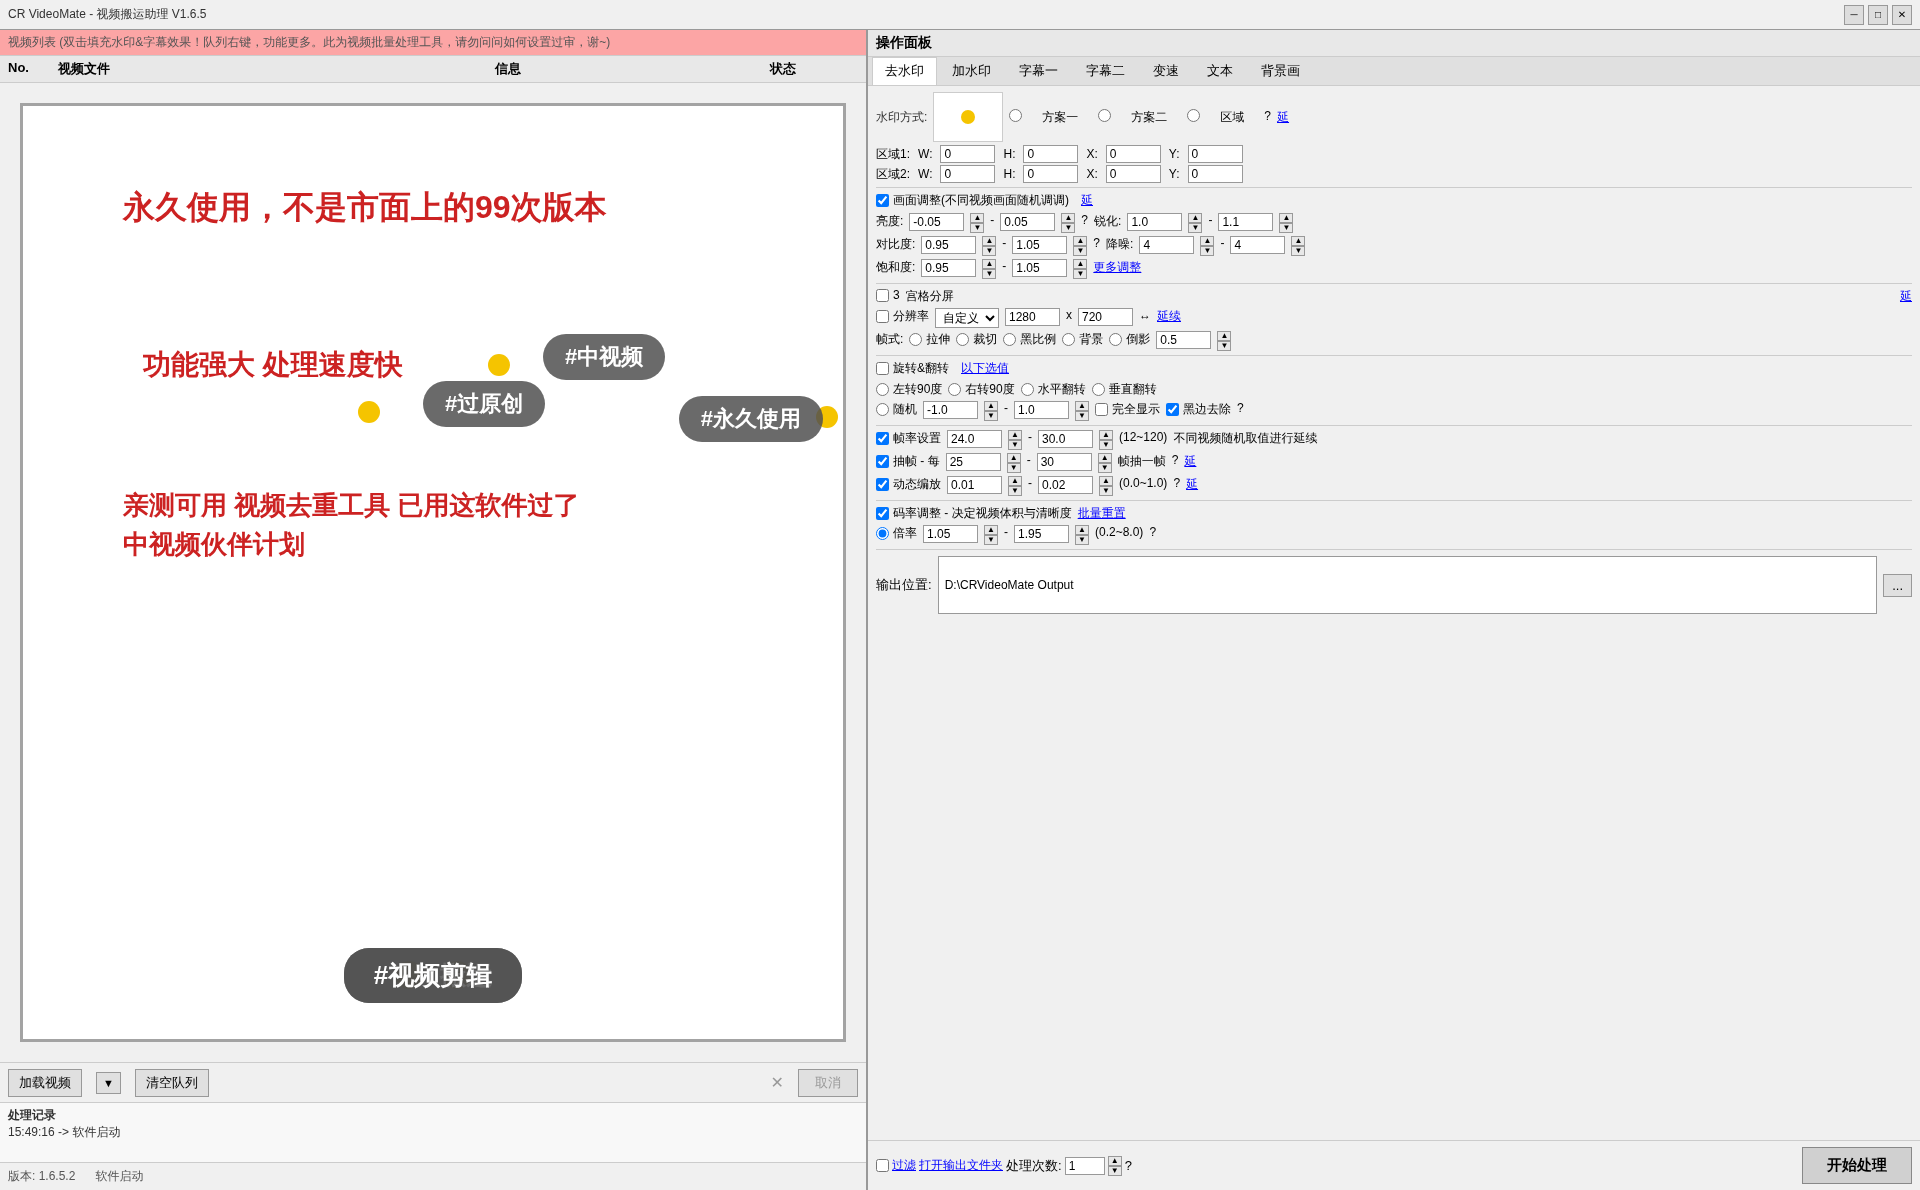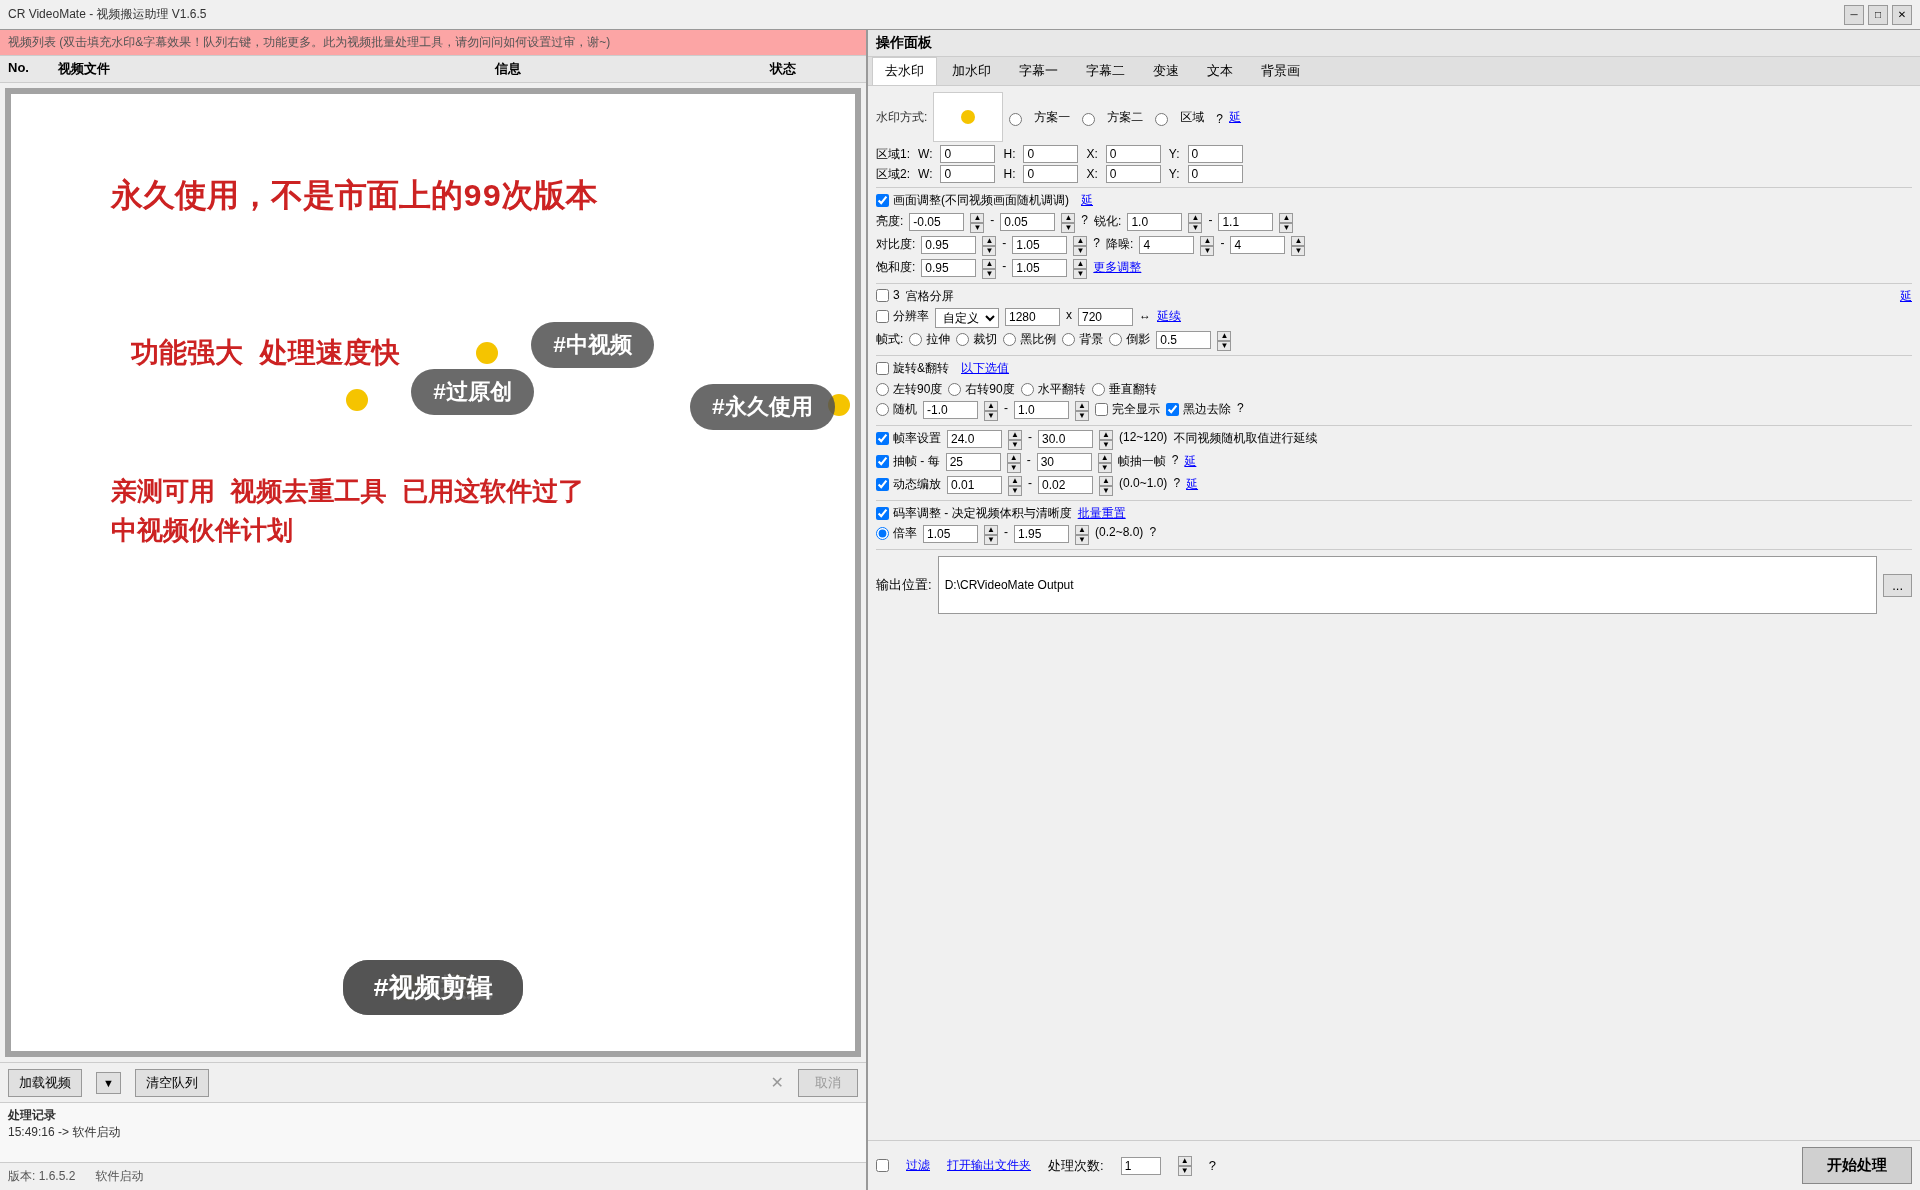--- a/index.html
+++ b/index.html
@@ -328,8 +328,8 @@
     }
     .radio-group {
       display: flex;
-      align-items: flex-end;
-      gap: 12px;
+      align-items: flex-start;
+      gap: 20px;
     }
     select.small-select {
       font-size: 12px;

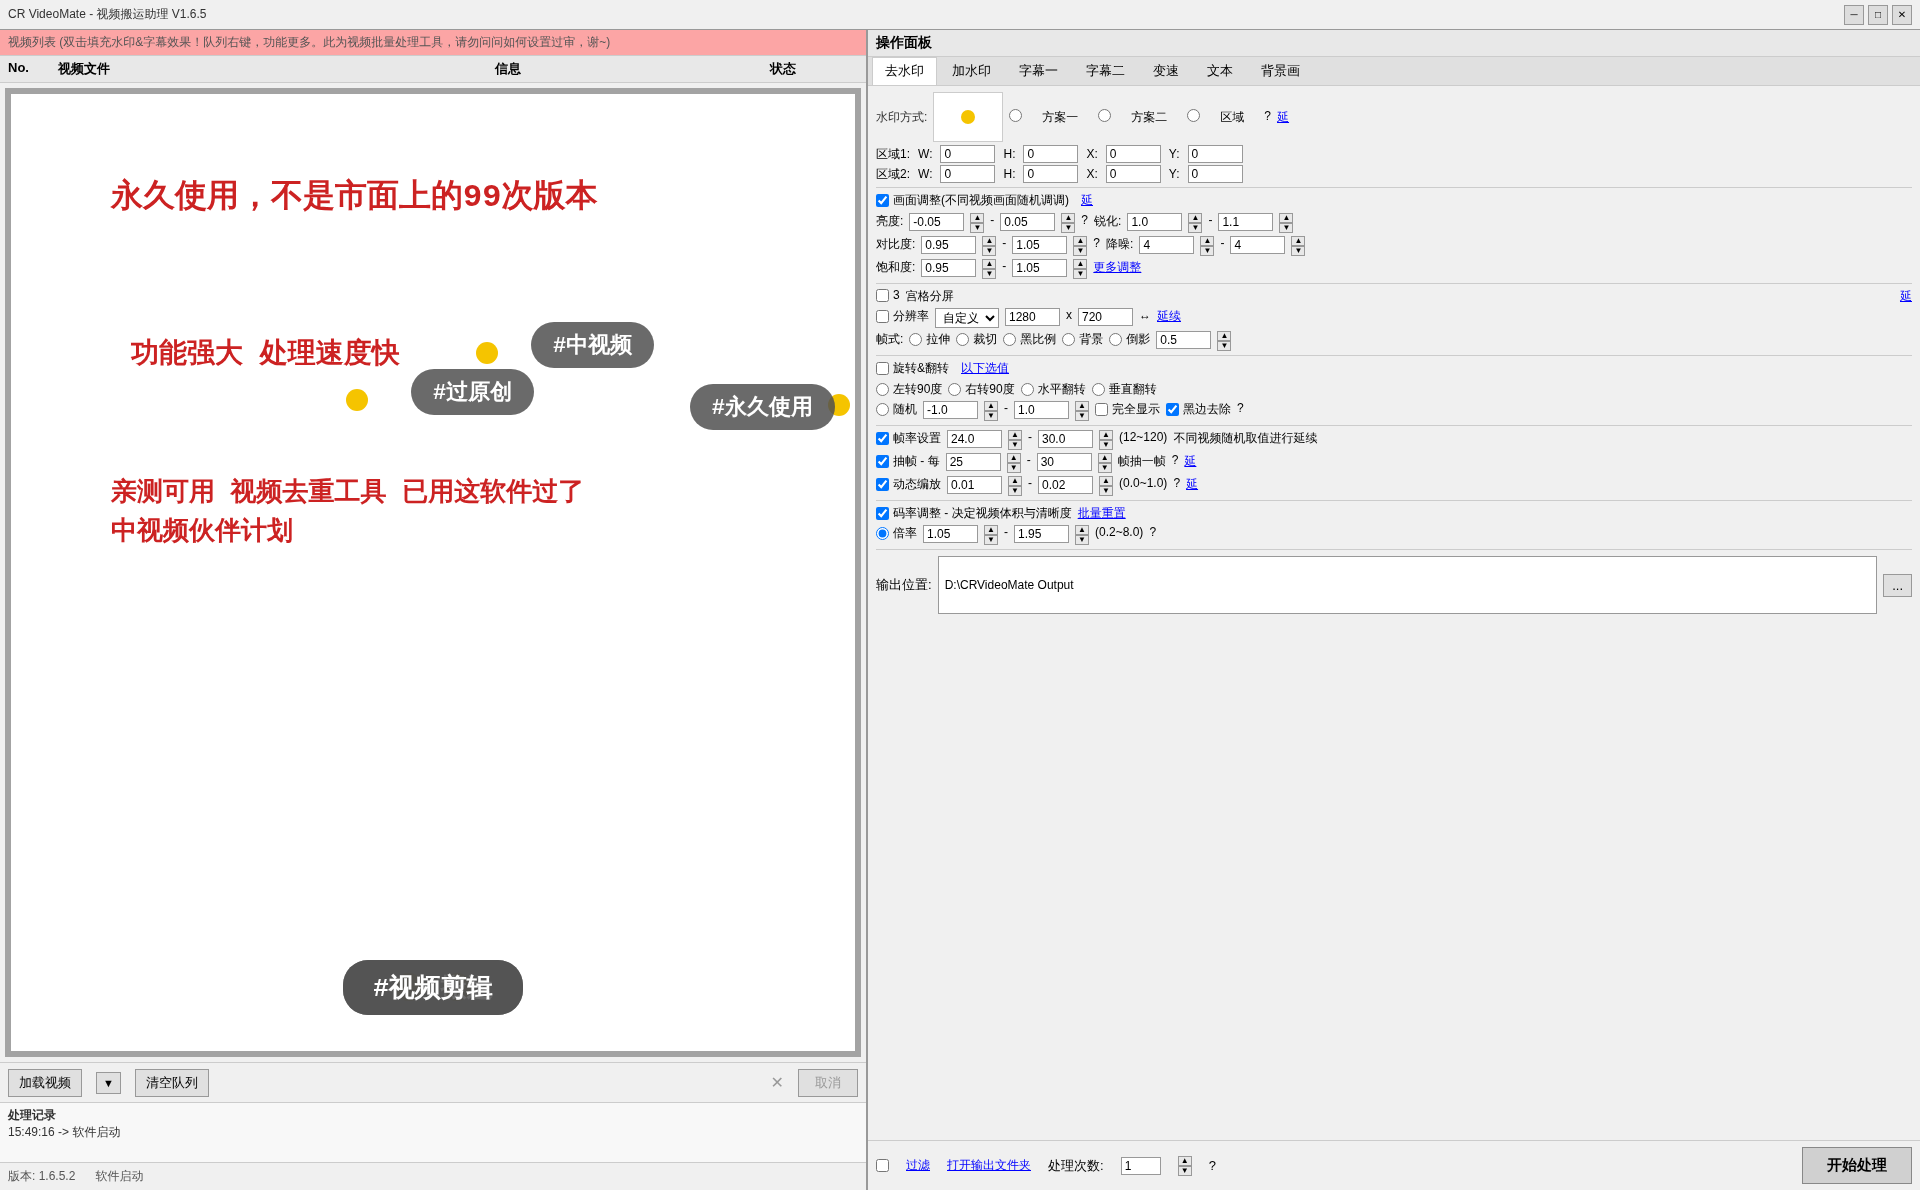--- a/index.html
+++ b/index.html
@@ -74,9 +74,8 @@
       background: white;
       position: relative;
       overflow: hidden;
-      margin: 5px;
-      border: 6px solid #a3a3a3;
-      font-family: Liberation Mono, monospace;
+      margin: 20px;
+      border: 3px solid #a3a3a3;
     }
     .preview-text-1 {
       position: absolute;

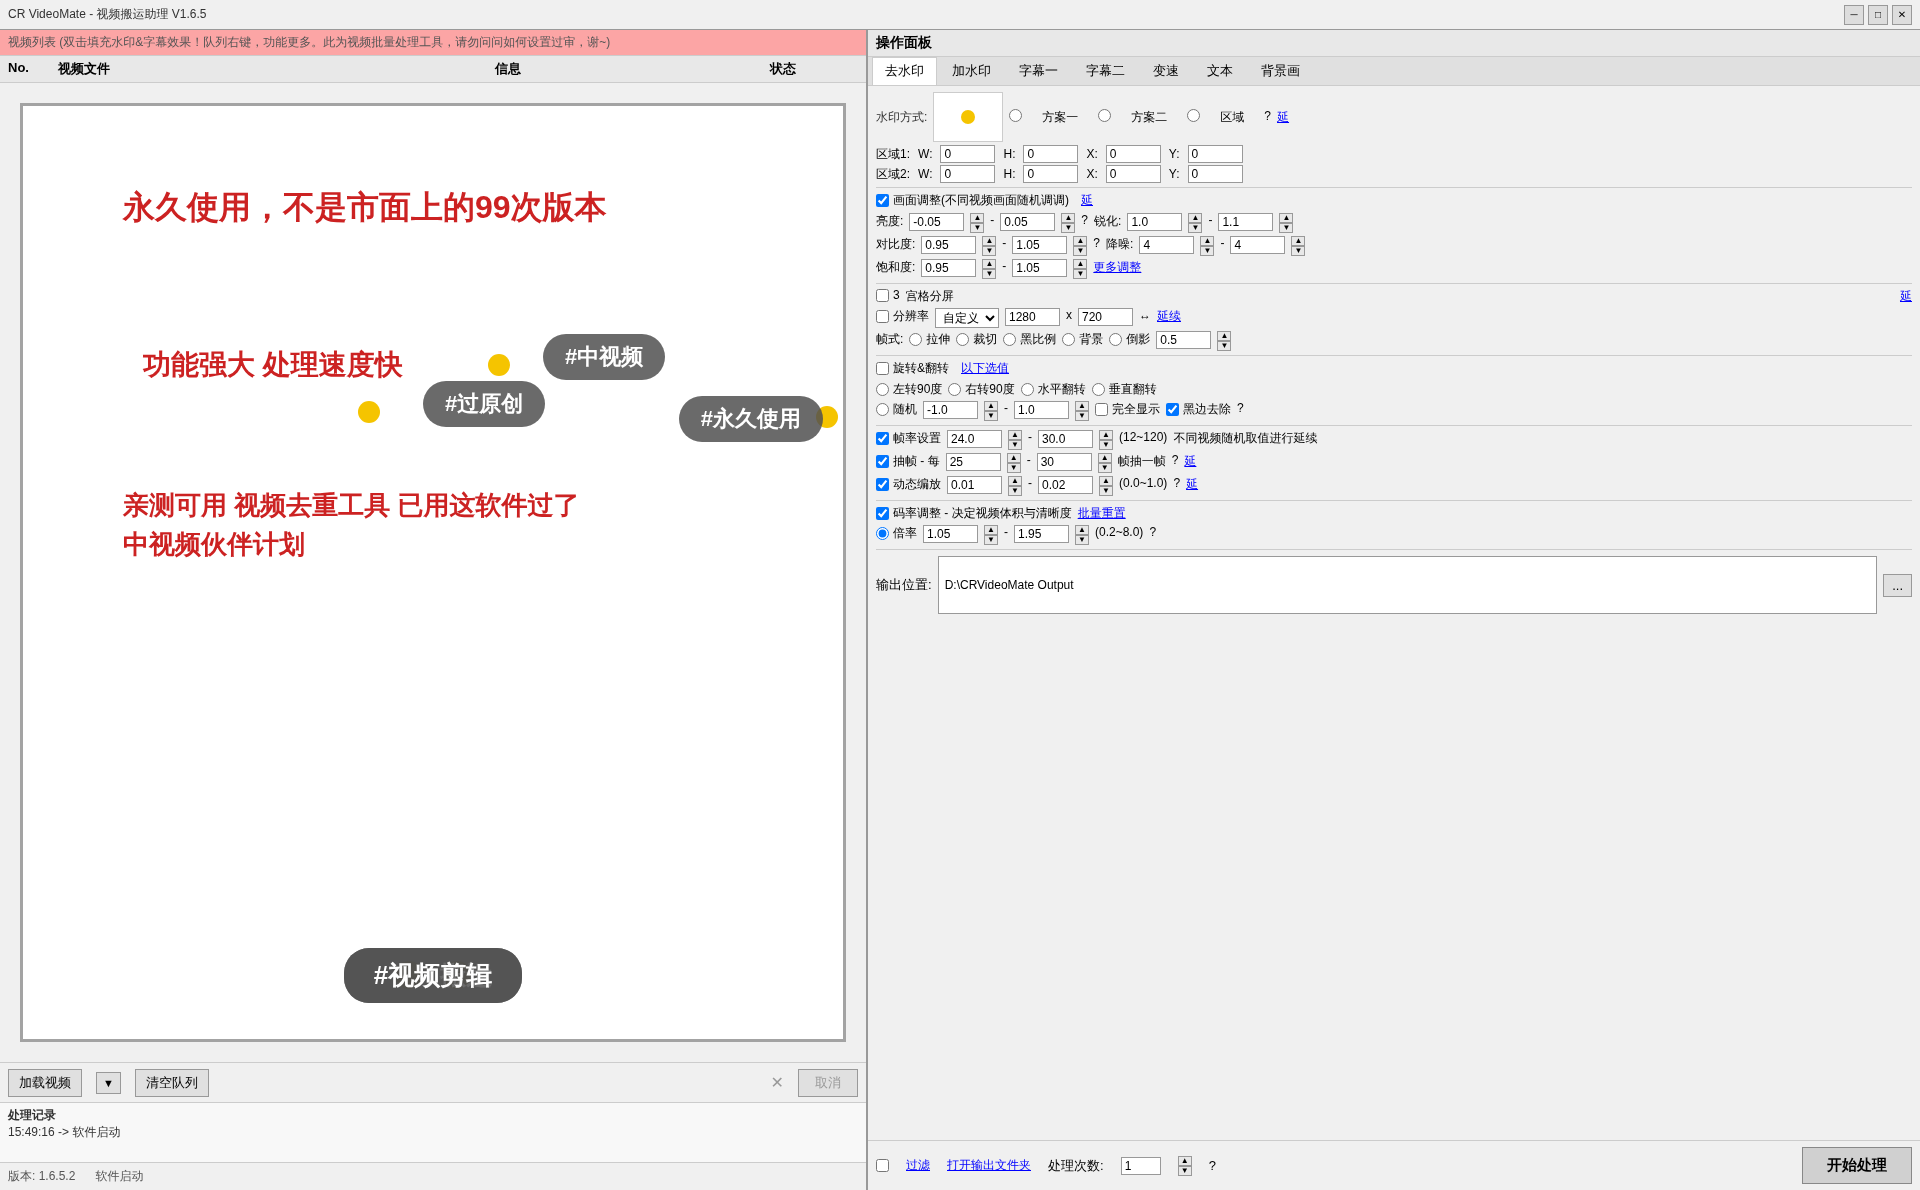--- a/index.html
+++ b/index.html
@@ -312,7 +312,7 @@
       display: flex;
       align-items: center;
       padding: 6px 8px;
-      gap: 17px;
+      gap: 3px;
       border-top: 1px solid #ccc;
       background: #f0f0f0;
     }

